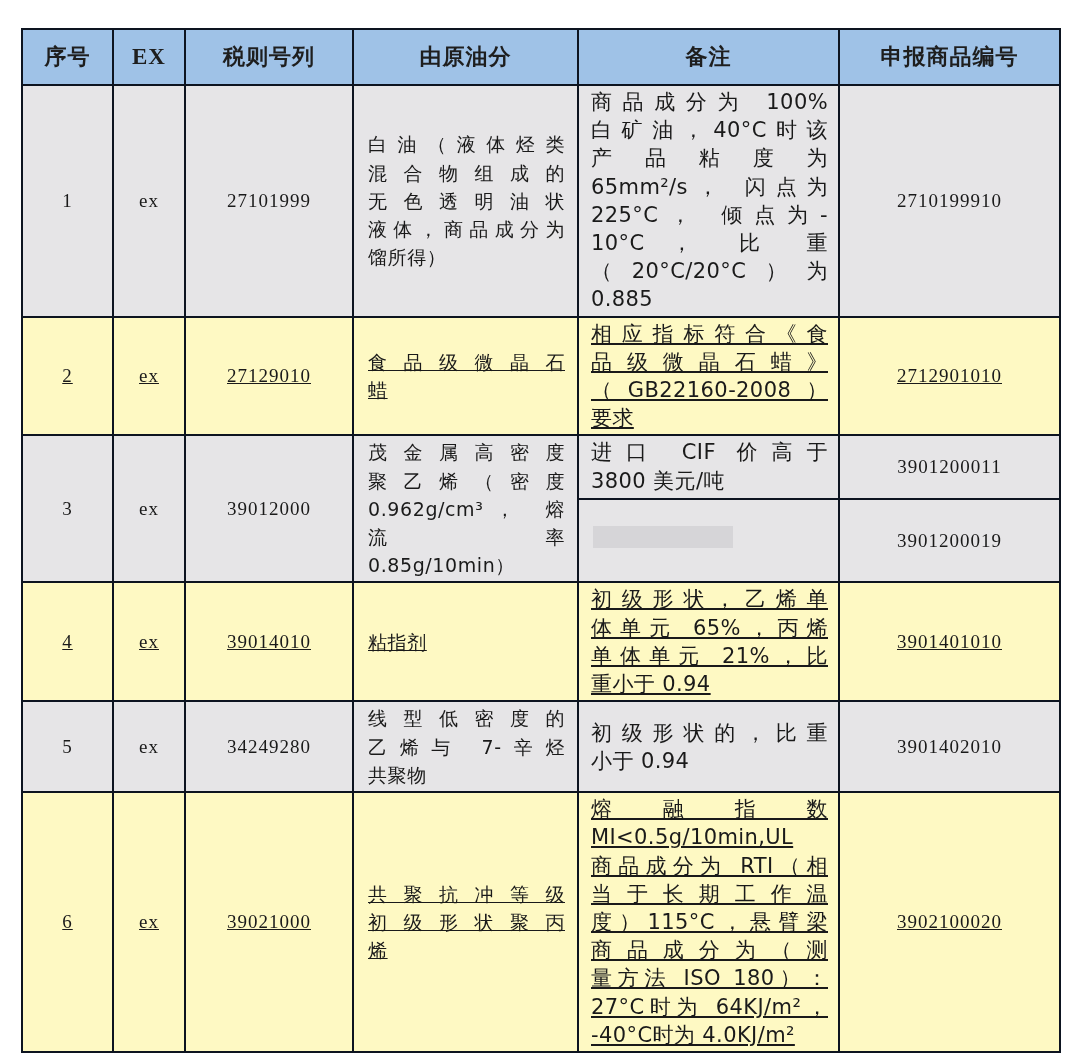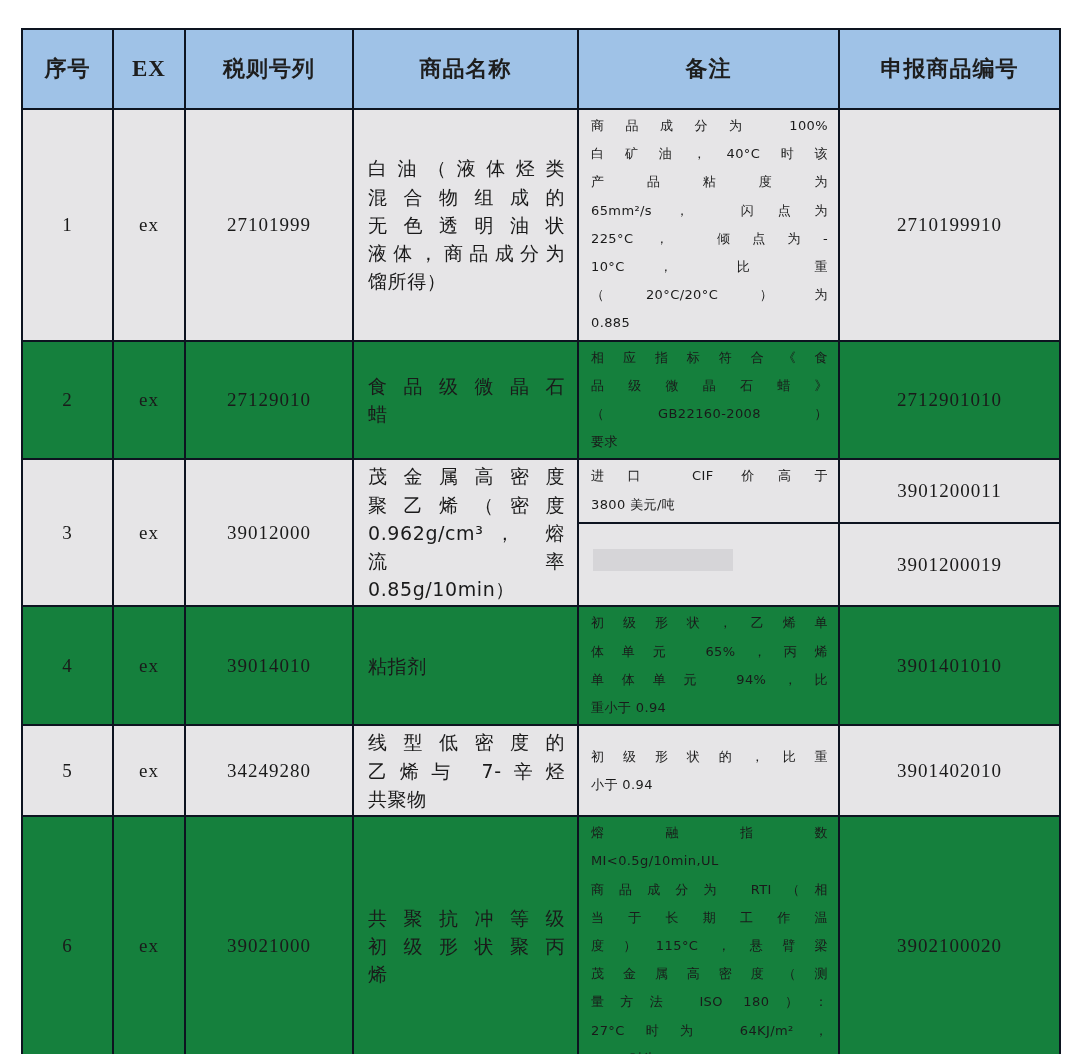--- a/index.html
+++ b/index.html
@@ -27,7 +27,7 @@
     }
     td, th {
       border: 2.5px solid #0d1420;
-      padding: 12px;
+      padding: 0;
       vertical-align: middle;
     }
     th {

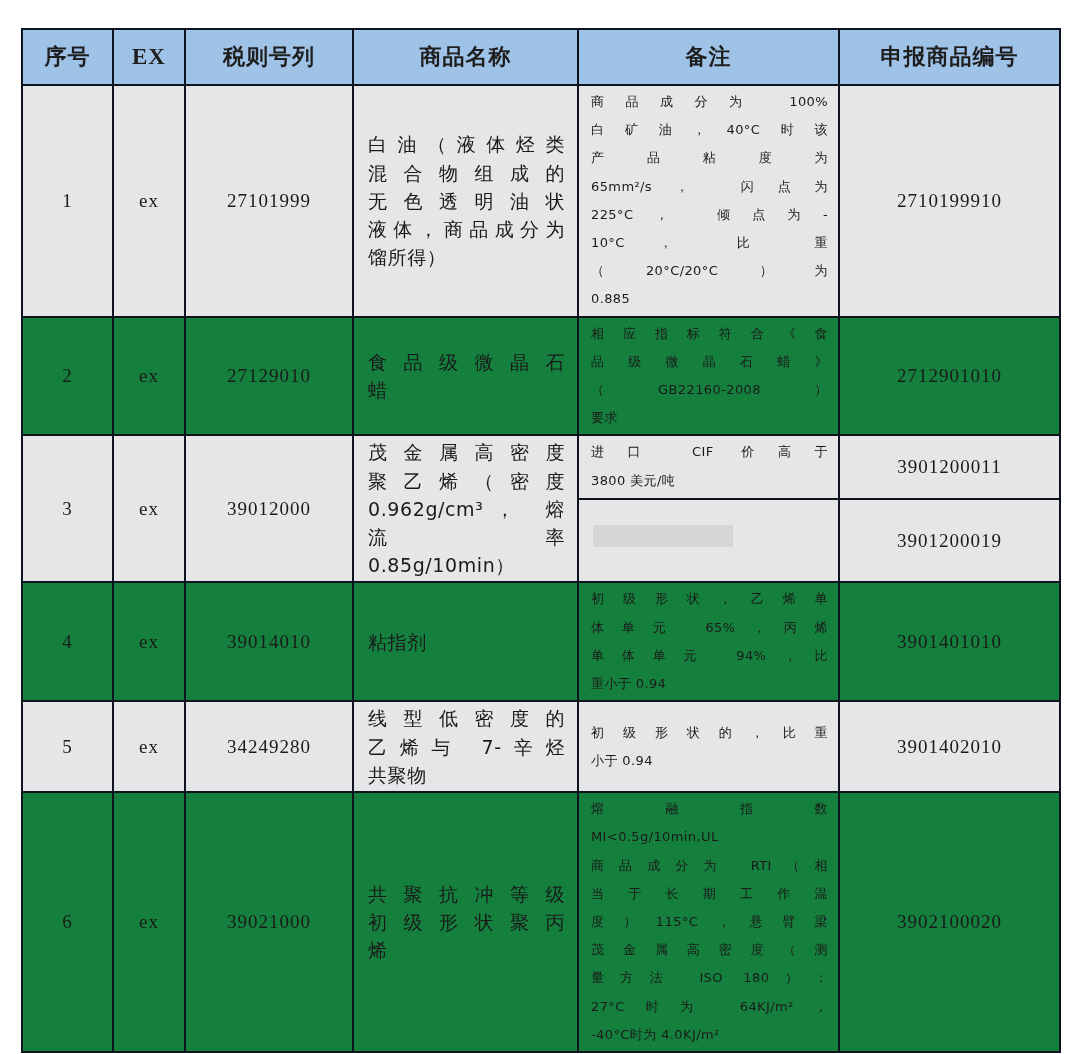--- a/index.html
+++ b/index.html
@@ -101,7 +101,7 @@
         <th>序号</th>
         <th class="ex">EX</th>
         <th>税则号列</th>
-        <th>商品名称</th>
+        <th>由原油分</th>
         <th>备注</th>
         <th>申报商品编号</th>
       </tr>

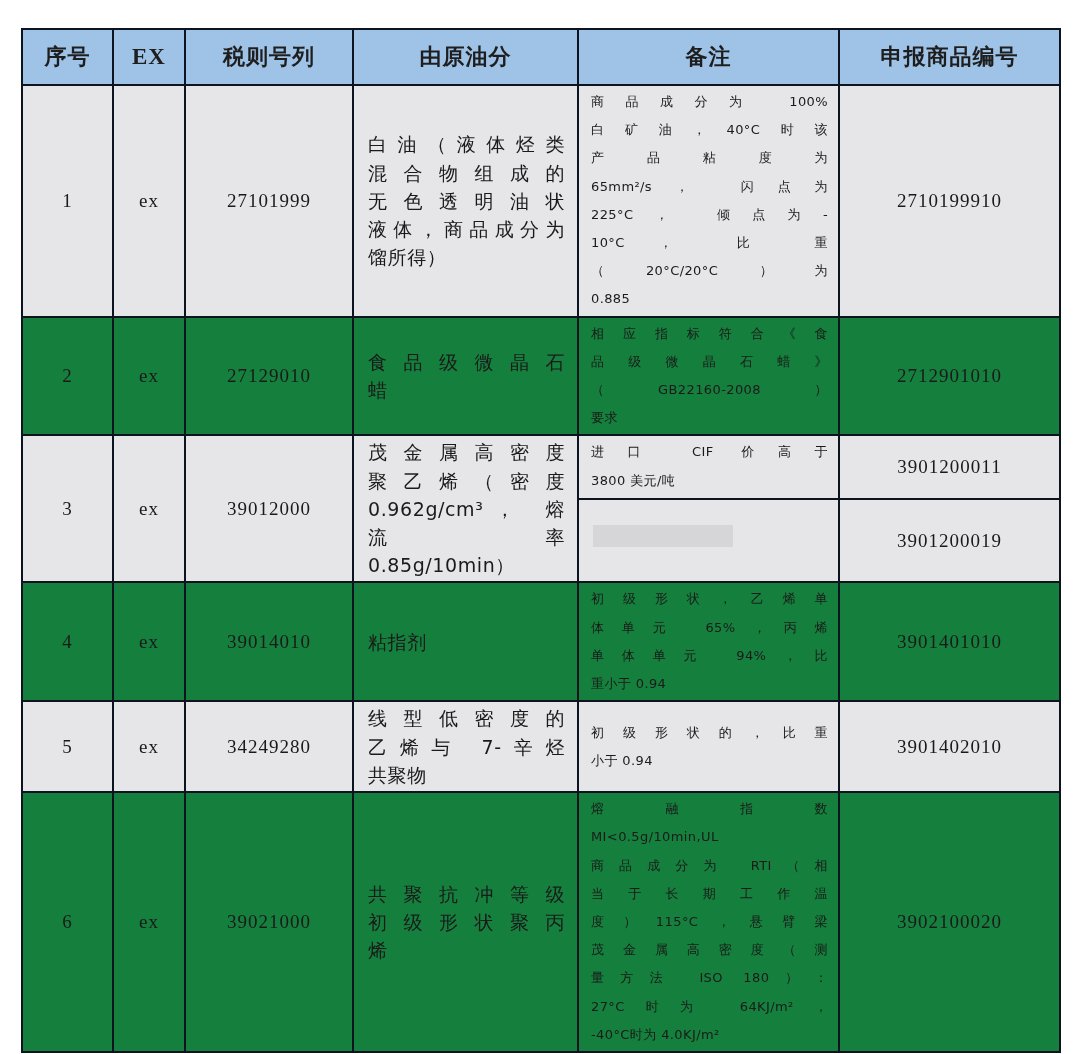--- a/index.html
+++ b/index.html
@@ -58,7 +58,7 @@
       letter-spacing: 0.6px;
     }
     td.remark {
-      font-size: 13px;
+      font-size: 21px;
       line-height: 28.2px;
       padding: 2px 10px 2px 12px;
       font-family: "DejaVu Sans", sans-serif;

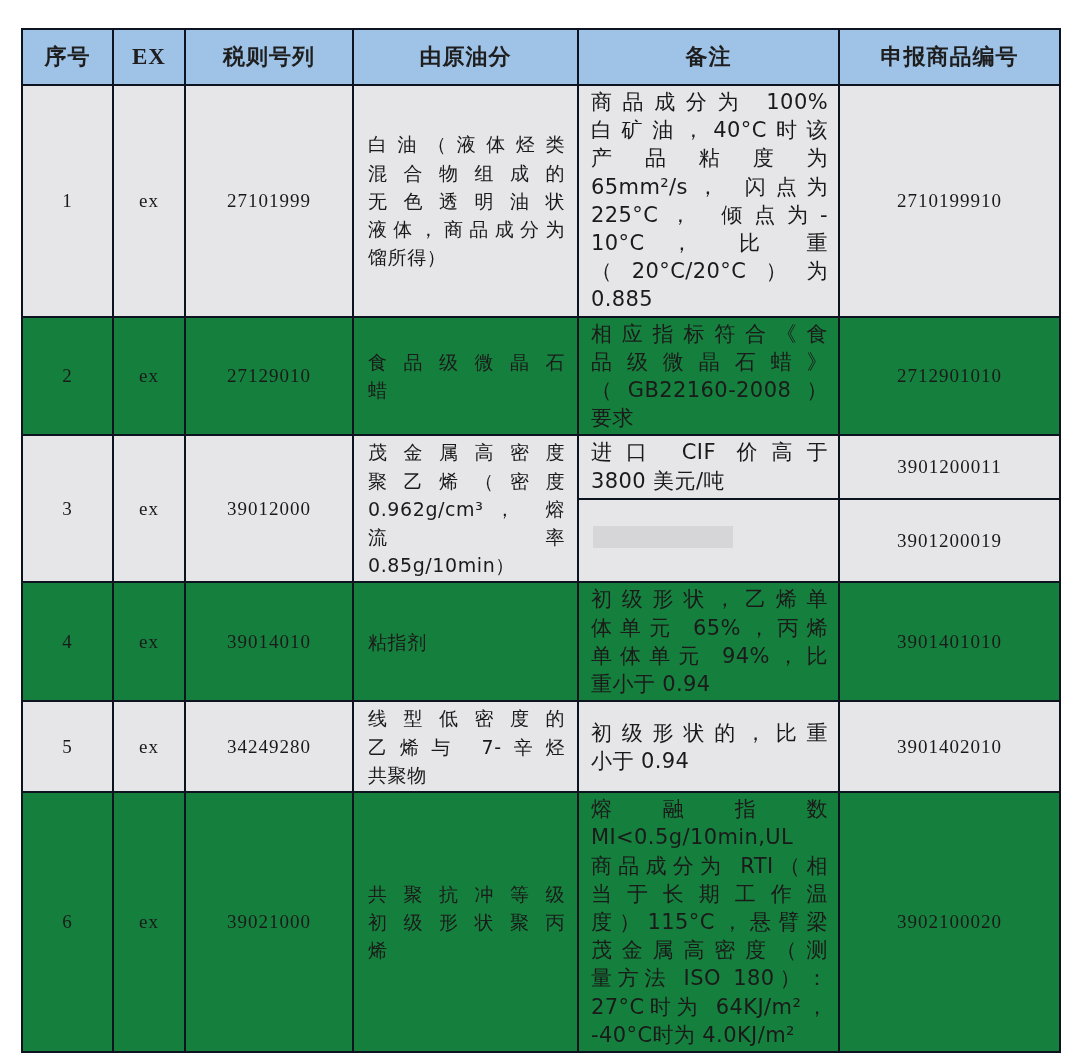--- a/index.html
+++ b/index.html
@@ -41,7 +41,7 @@
     }
     th.ex { font-family: "Liberation Serif", serif; font-size: 23px; }
     tr.gray td { background: #e6e5e7; }
-    tr.blue td { background: #15803d; }
+    tr.blue td { background: #fef9c3; text-decoration: underline; }
     td.center {
       text-align: center;
       font-family: "Liberation Serif", serif;

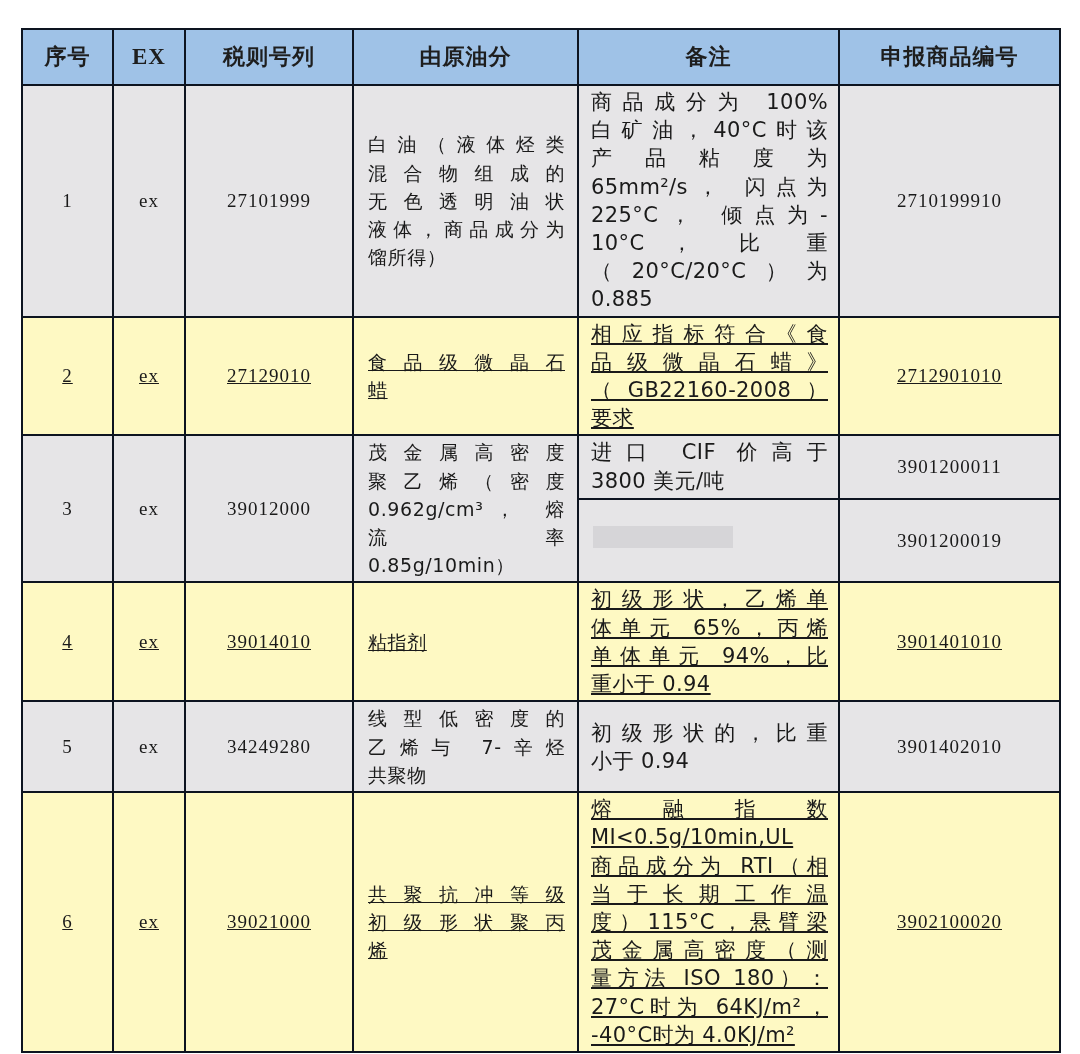--- a/index.html
+++ b/index.html
@@ -183,7 +183,7 @@
         <td class="remark">
           <span class="line spread">初级形状，乙烯单</span>
           <span class="line spread">体单元 65%，丙烯</span>
-          <span class="line spread">单体单元 94%，比</span>
+          <span class="line spread">单体单元 21%，比</span>
           <span class="line">重小于 0.94</span>
         </td>
         <td class="center">3901401010</td>

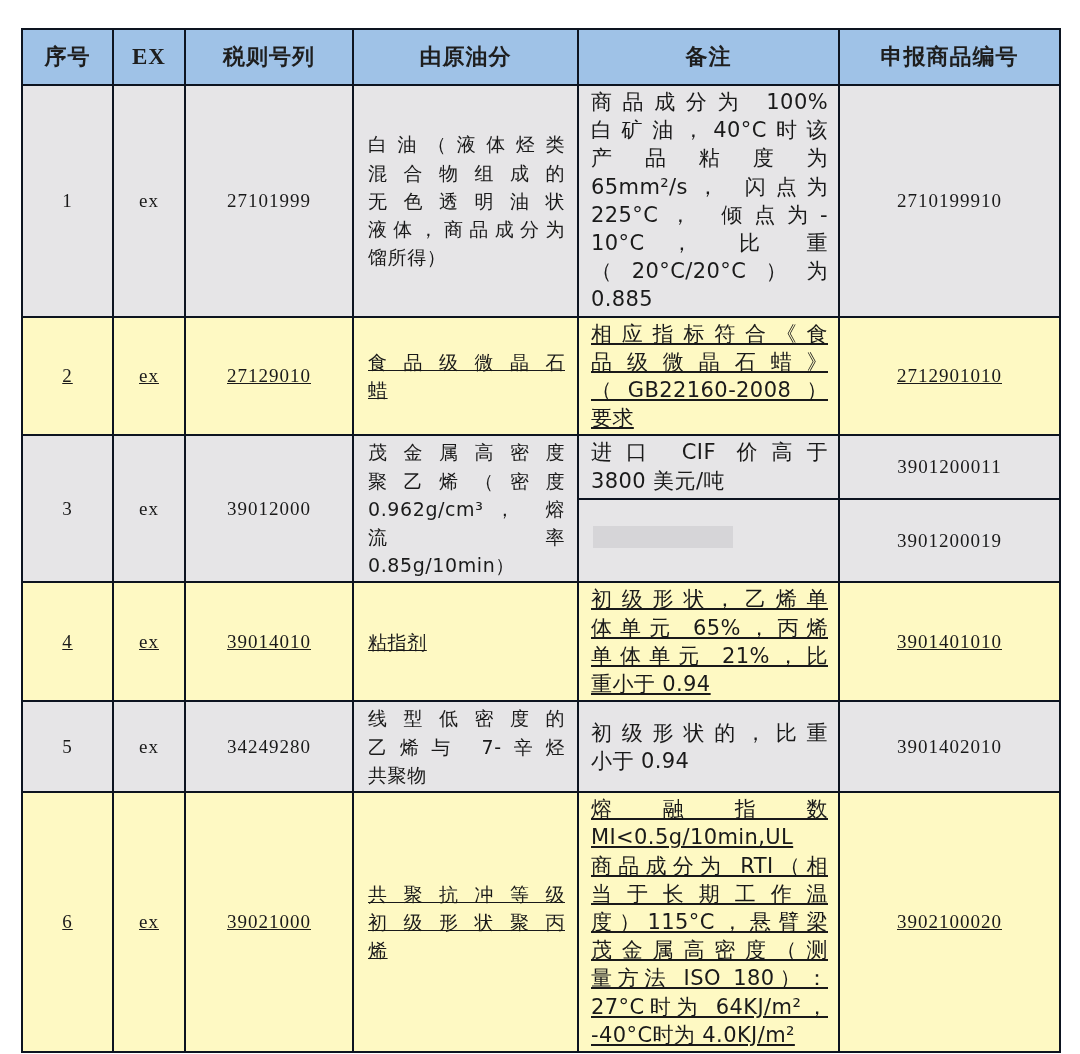--- a/index.html
+++ b/index.html
@@ -220,7 +220,7 @@
           <span class="line spread">商品成分为 RTI（相</span>
           <span class="line spread">当于长期工作温</span>
           <span class="line spread">度）115°C，悬臂梁</span>
-          <span class="line spread">茂金属高密度（测</span>
+          <span class="line spread">商品成分为（测</span>
           <span class="line spread">量方法 ISO 180）：</span>
           <span class="line spread">27°C时为 64KJ/m²，</span>
           <span class="line">-40°C时为 4.0KJ/m²</span>

